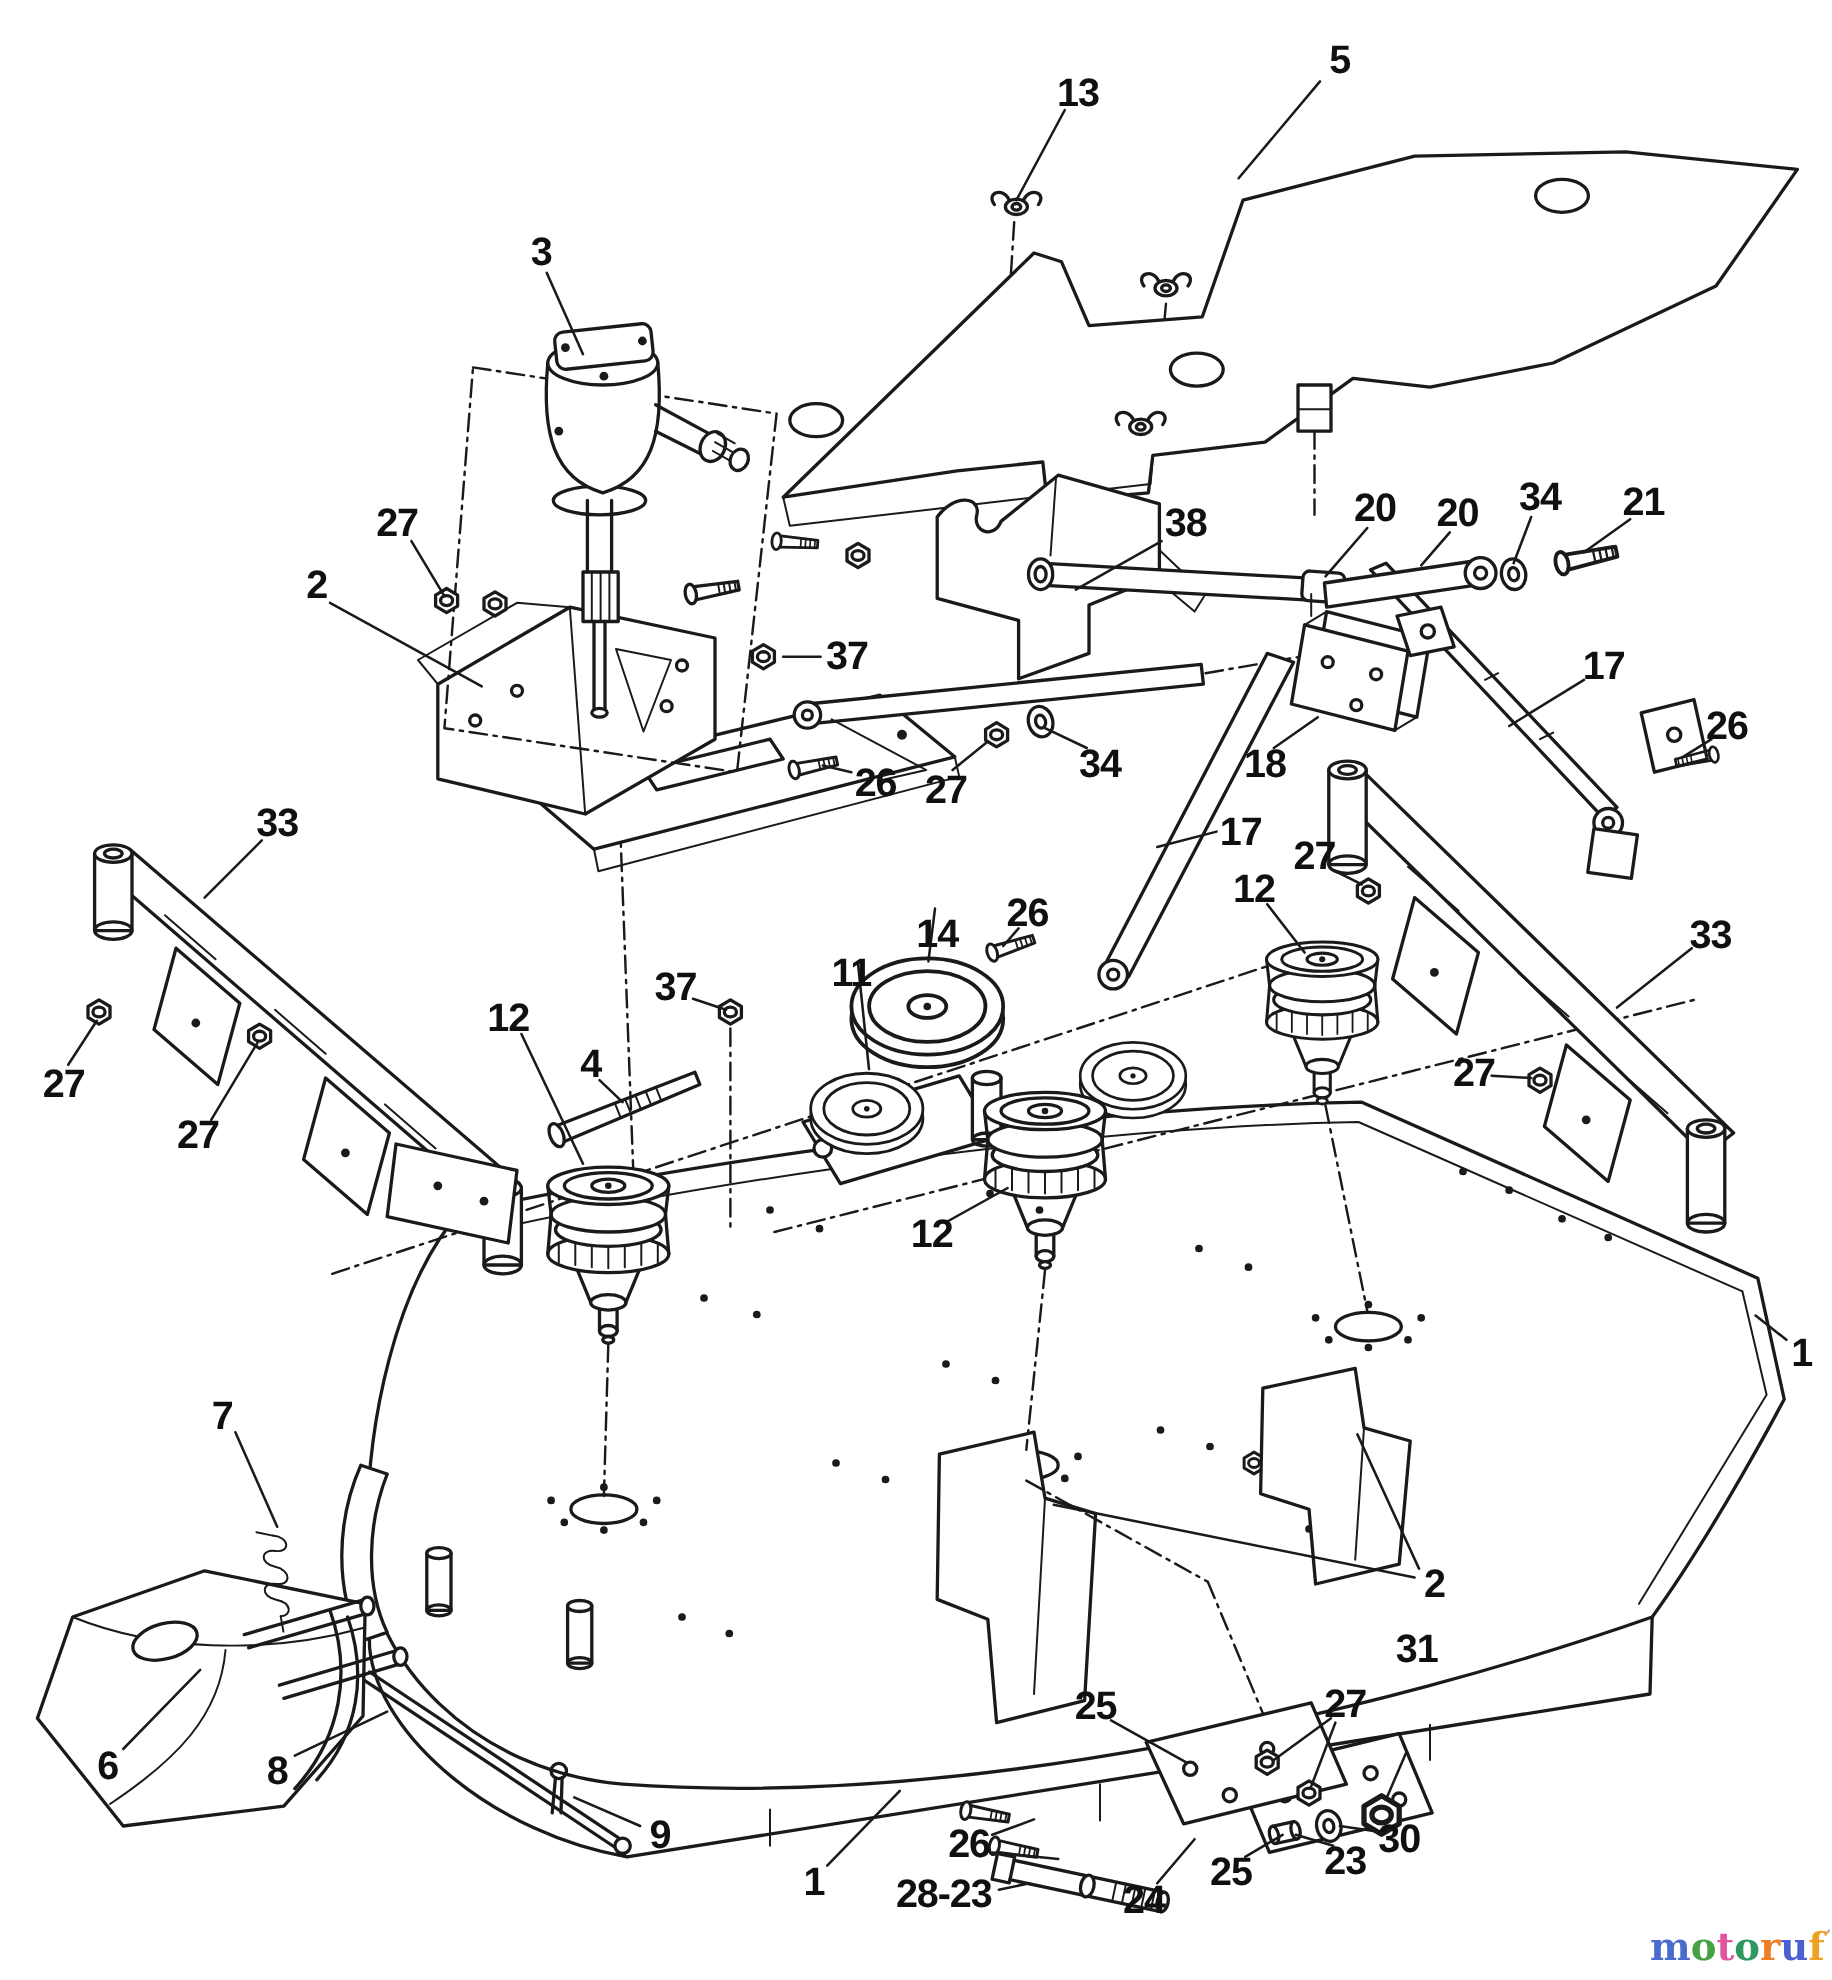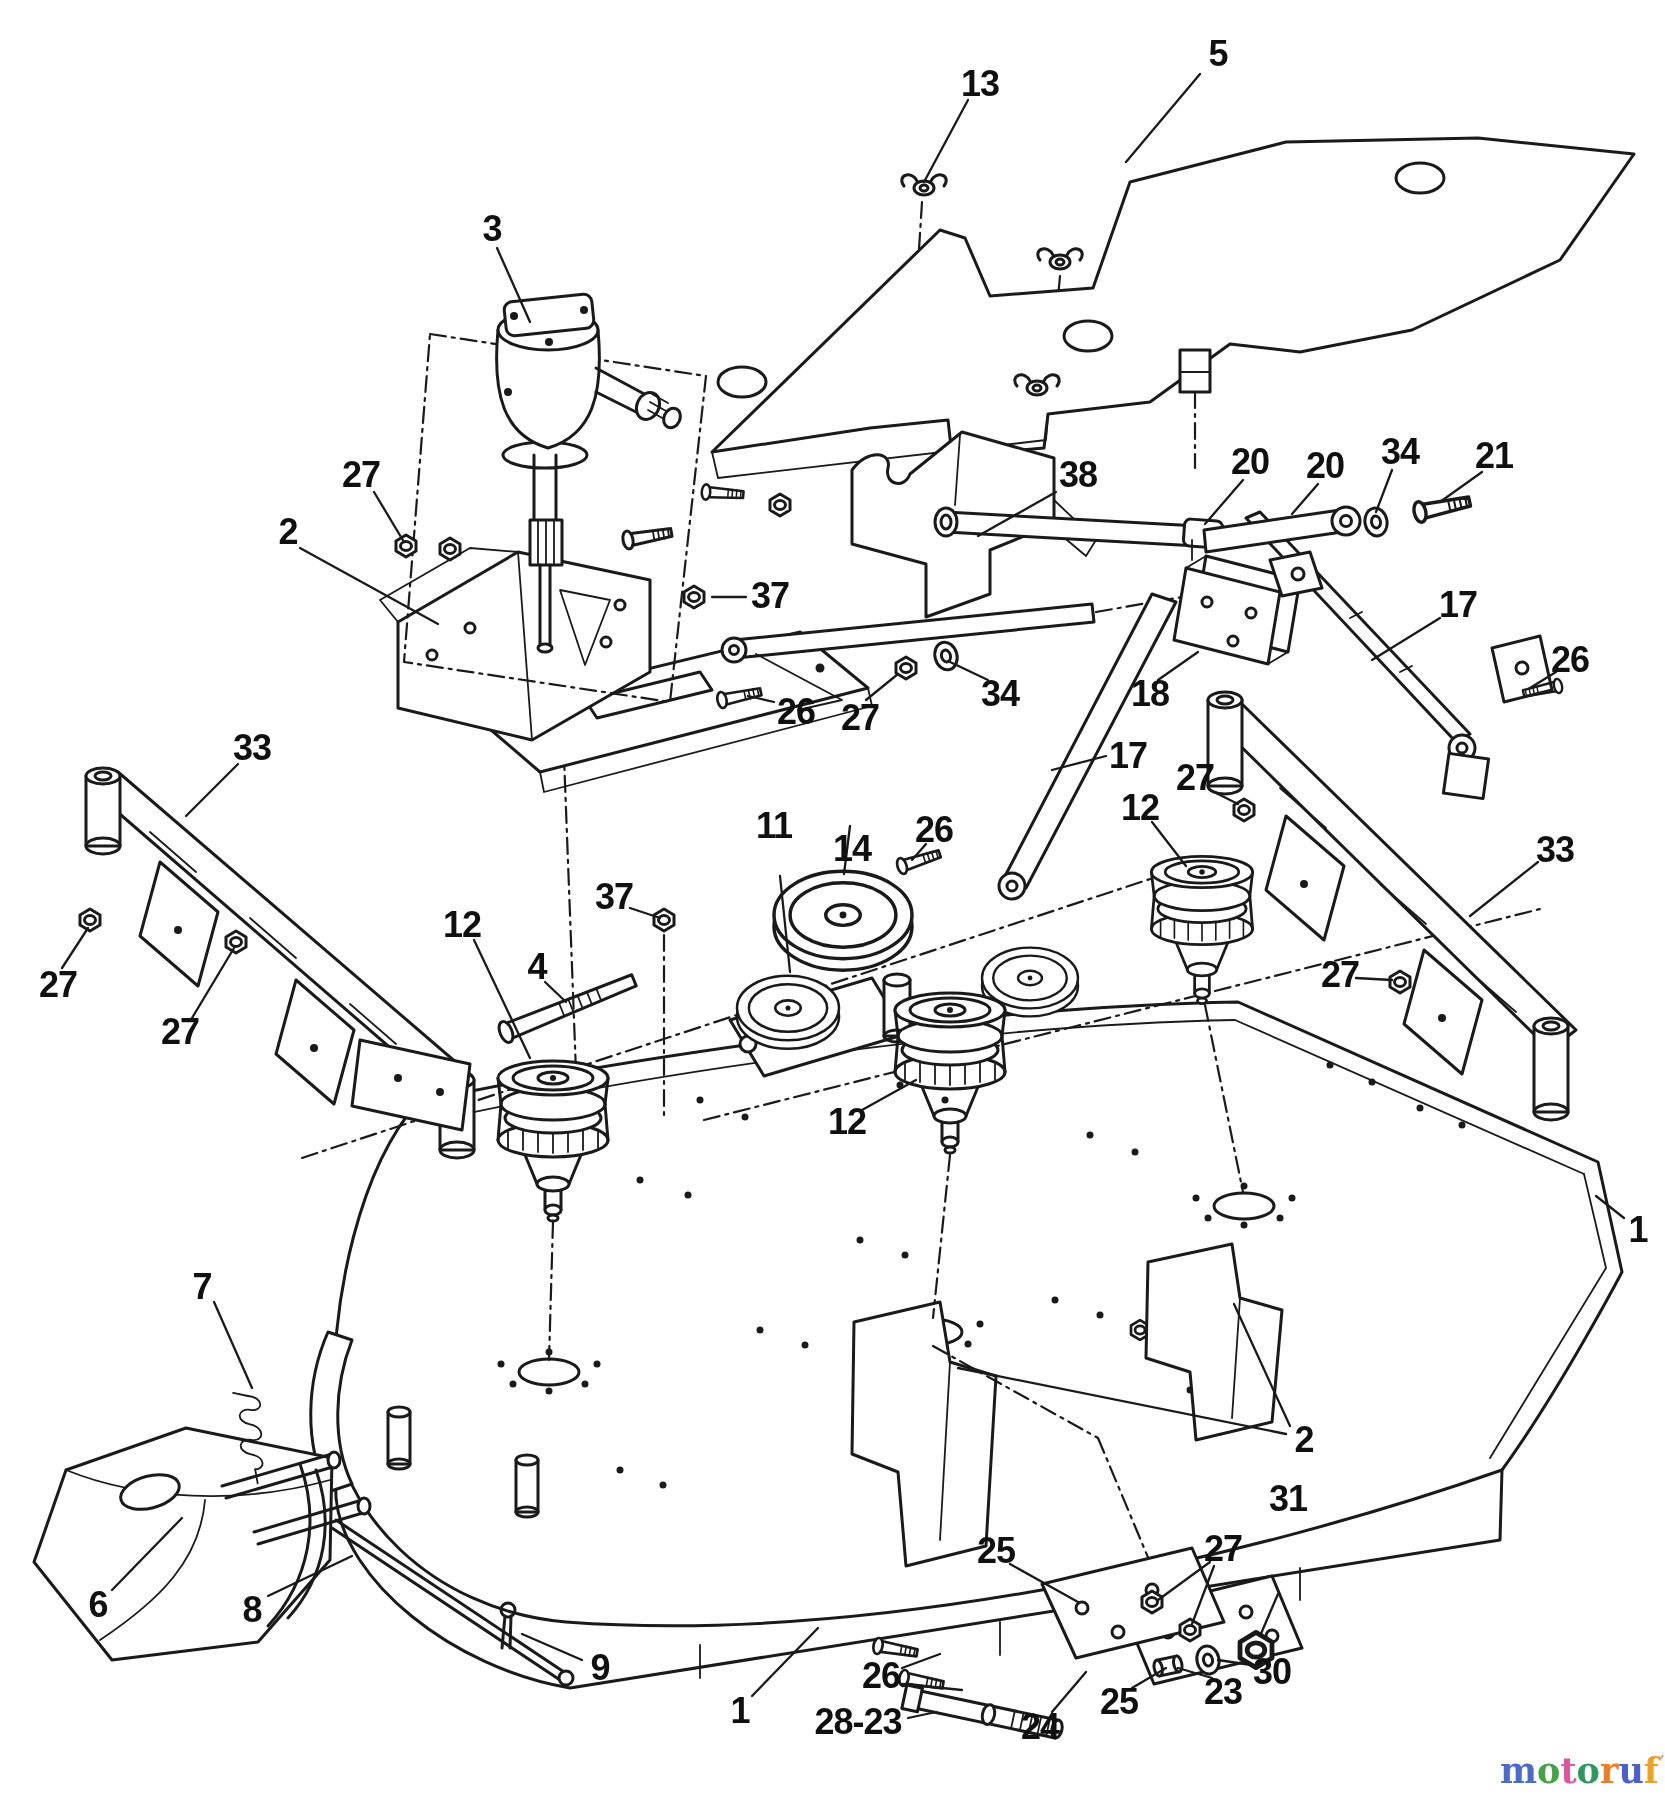--- a/index.html
+++ b/index.html
@@ -478,7 +478,7 @@
       <div class="callout" style="left: 180px; top: 1032px;">27</div>
       <div class="callout" style="left: 852px; top: 808px; margin-top: 41px;">14</div>
       <div class="callout" style="left: 934px; top: 830px;">26</div>
-      <div class="callout" style="left: 774px; top: 826px;">11</div>
+      <div class="callout" style="left: 774px; top: 884px;">11</div>
       <div class="callout" style="left: 614px; top: 897px;">37</div>
       <div class="callout" style="left: 462px; top: 925px;">12</div>
       <div class="callout" style="left: 537px; top: 967px;">4</div>

